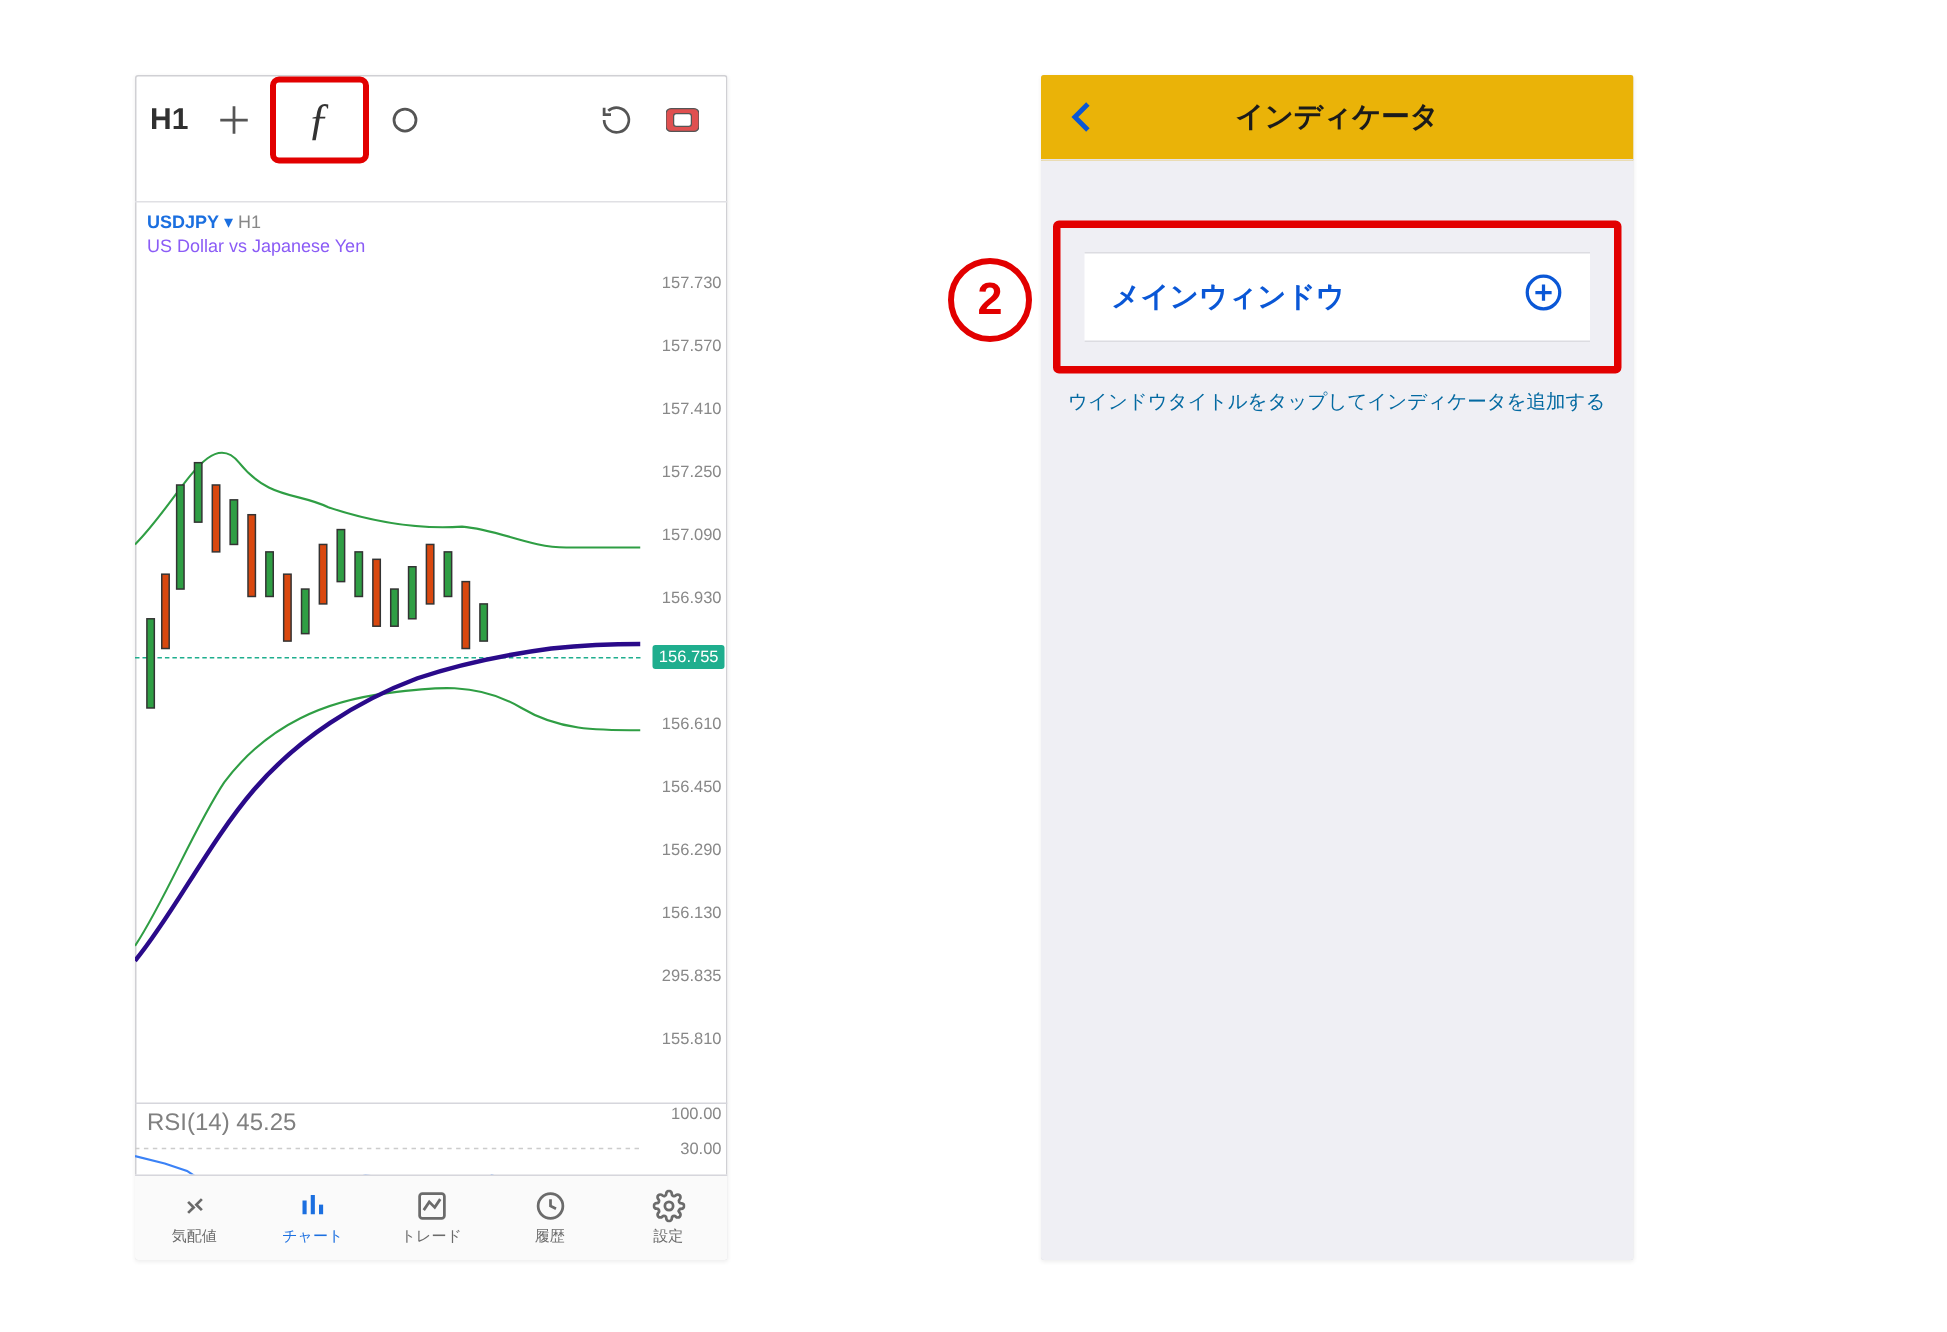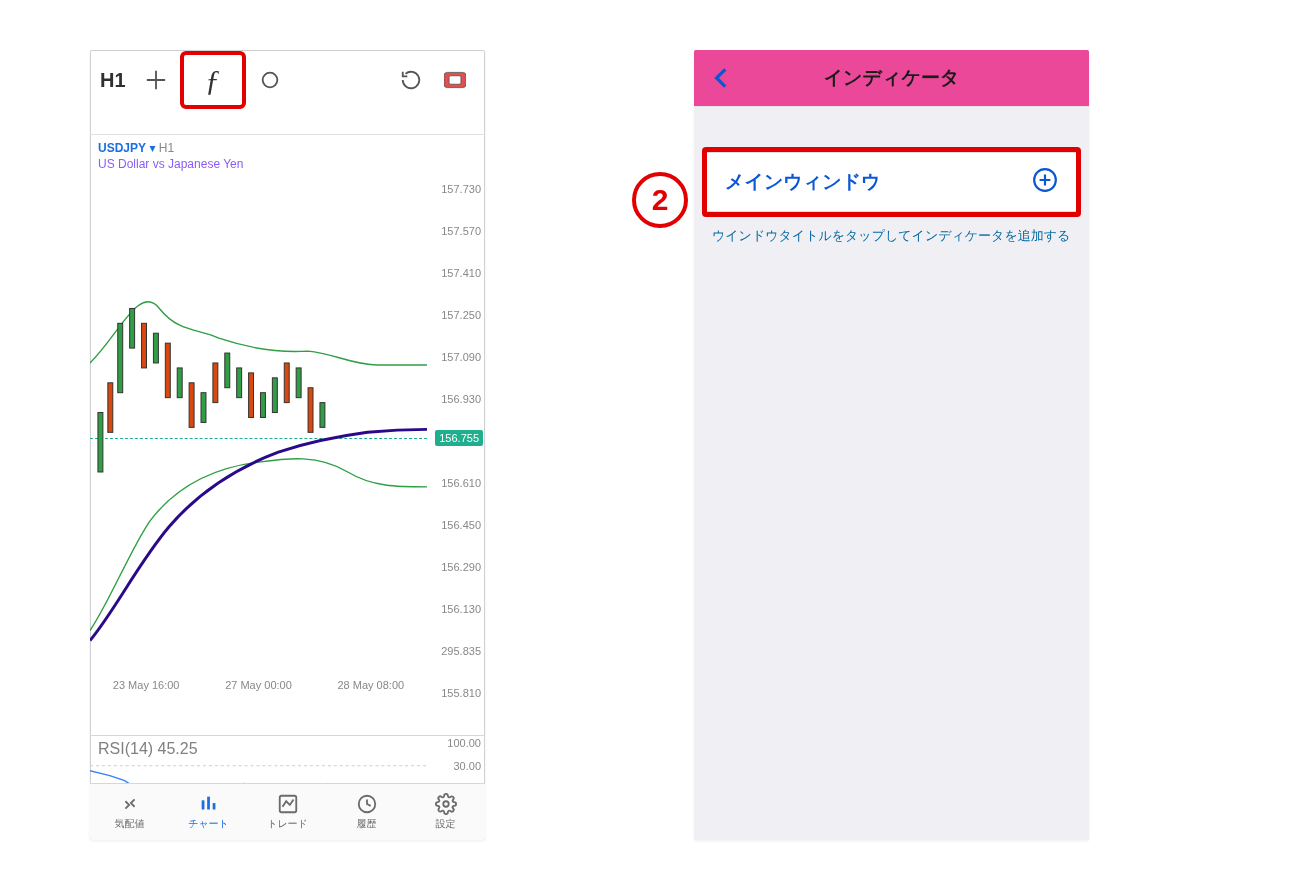--- a/index.html
+++ b/index.html
@@ -47,7 +47,7 @@
 
   
   .nav-header{height:56px;display:flex;align-items:center;justify-content:center;
-              position:relative;border-bottom:1px solid #e3e3e8;background:#ec4899;}
+              position:relative;border-bottom:1px solid #e3e3e8;background:#eab308;}
   .nav-title{font-size:19px;font-weight:700;color:#1b1b1b;}
   .back-btn{position:absolute;left:6px;top:0;bottom:0;width:44px;
             display:flex;align-items:center;justify-content:center;color:#0a57d6;}

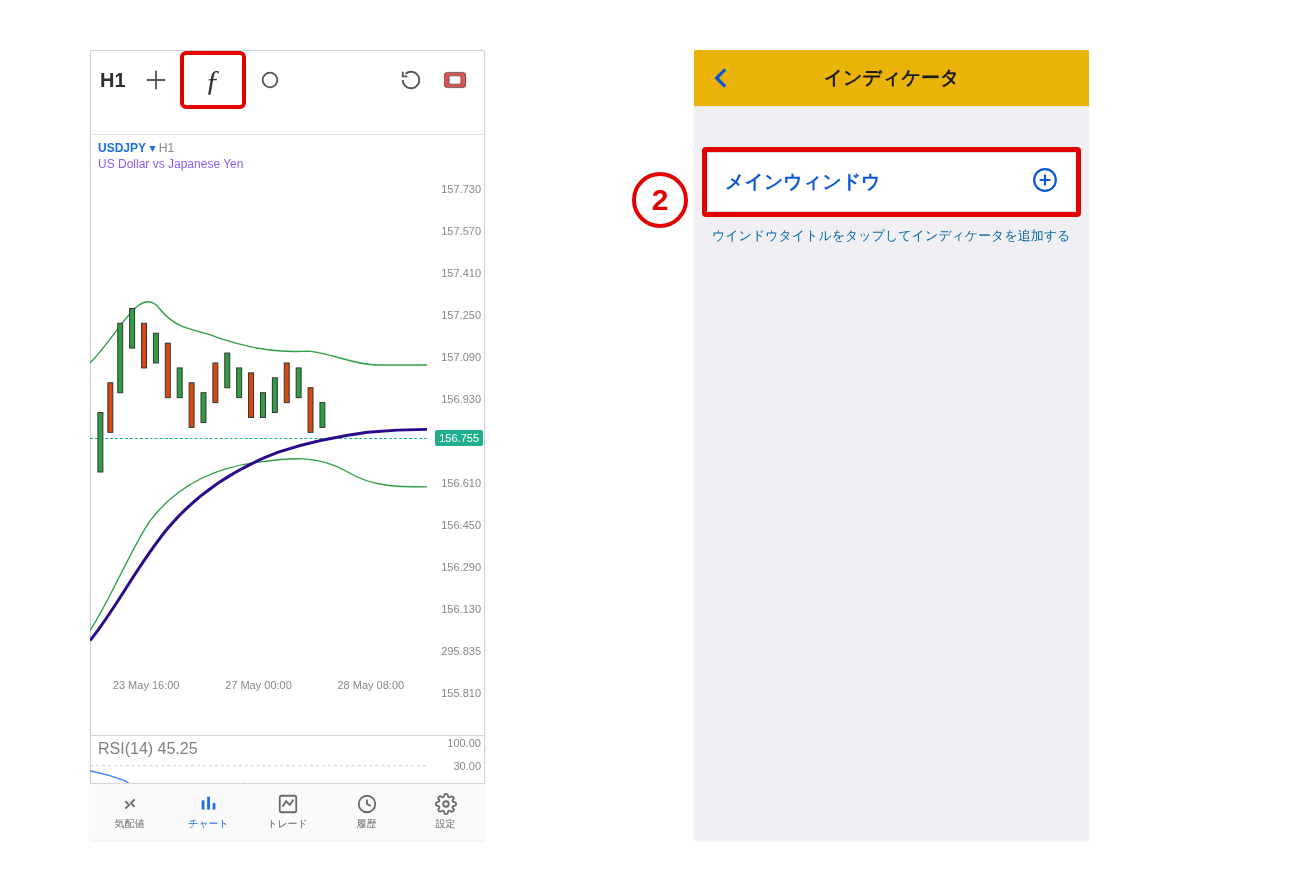--- a/index.html
+++ b/index.html
@@ -64,7 +64,7 @@
         color:#e20000;font-size:30px;font-weight:700;
         display:flex;align-items:center;justify-content:center;background:transparent;}
   
-  .row-highlight{border:5px solid #e20000;border-radius:4px;padding:0;}
+  .row-highlight{border:5px solid #e20000;border-radius:4px;padding:16px;}
 </style>
 </head>
 <body>

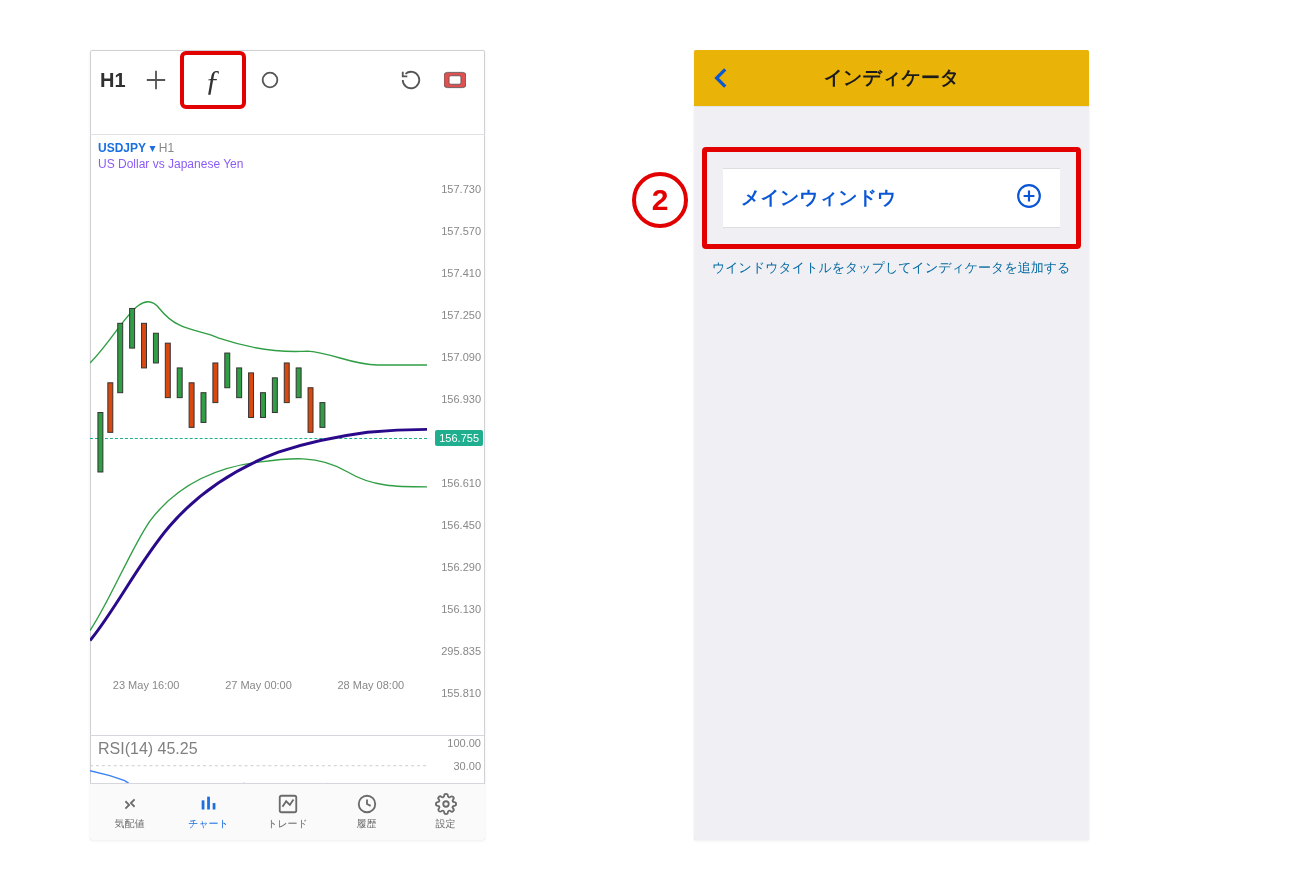--- a/index.html
+++ b/index.html
@@ -221,11 +221,6 @@
       </svg>
     </div>
 
-    <div class="x-axis" style="position:absolute;left:0;right:58px;bottom:146px;height:18px;">
-      <span>23 May 16:00</span>
-      <span>27 May 00:00</span>
-      <span>28 May 08:00</span>
-    </div>
 
     <div class="bottom-nav">
       <div class="nav-item">

